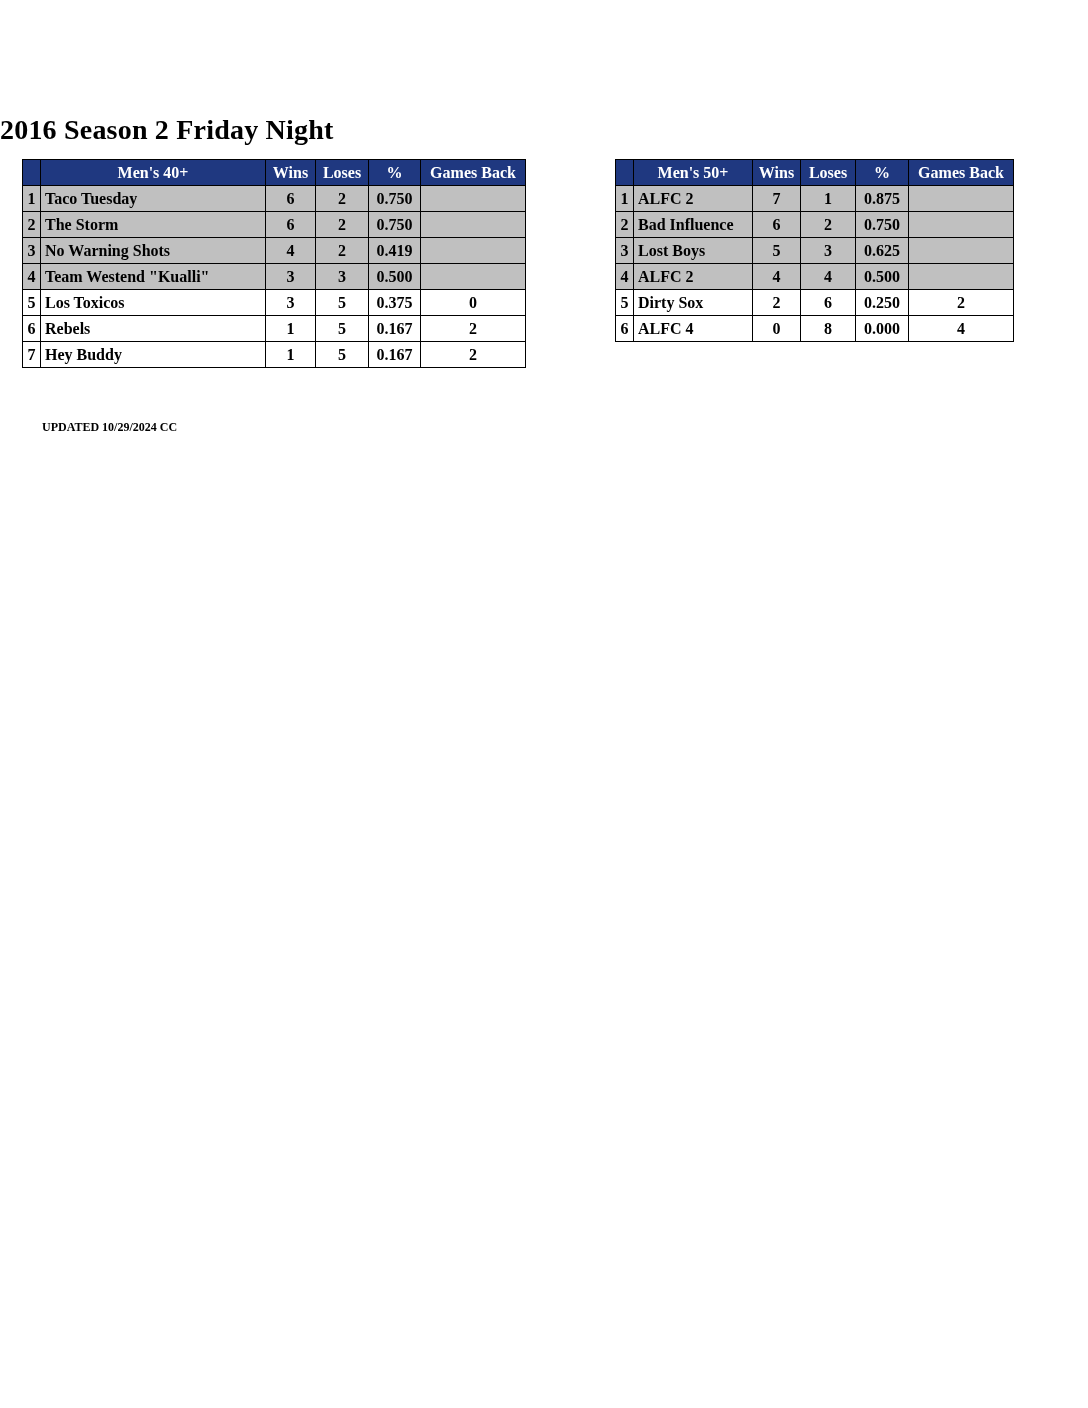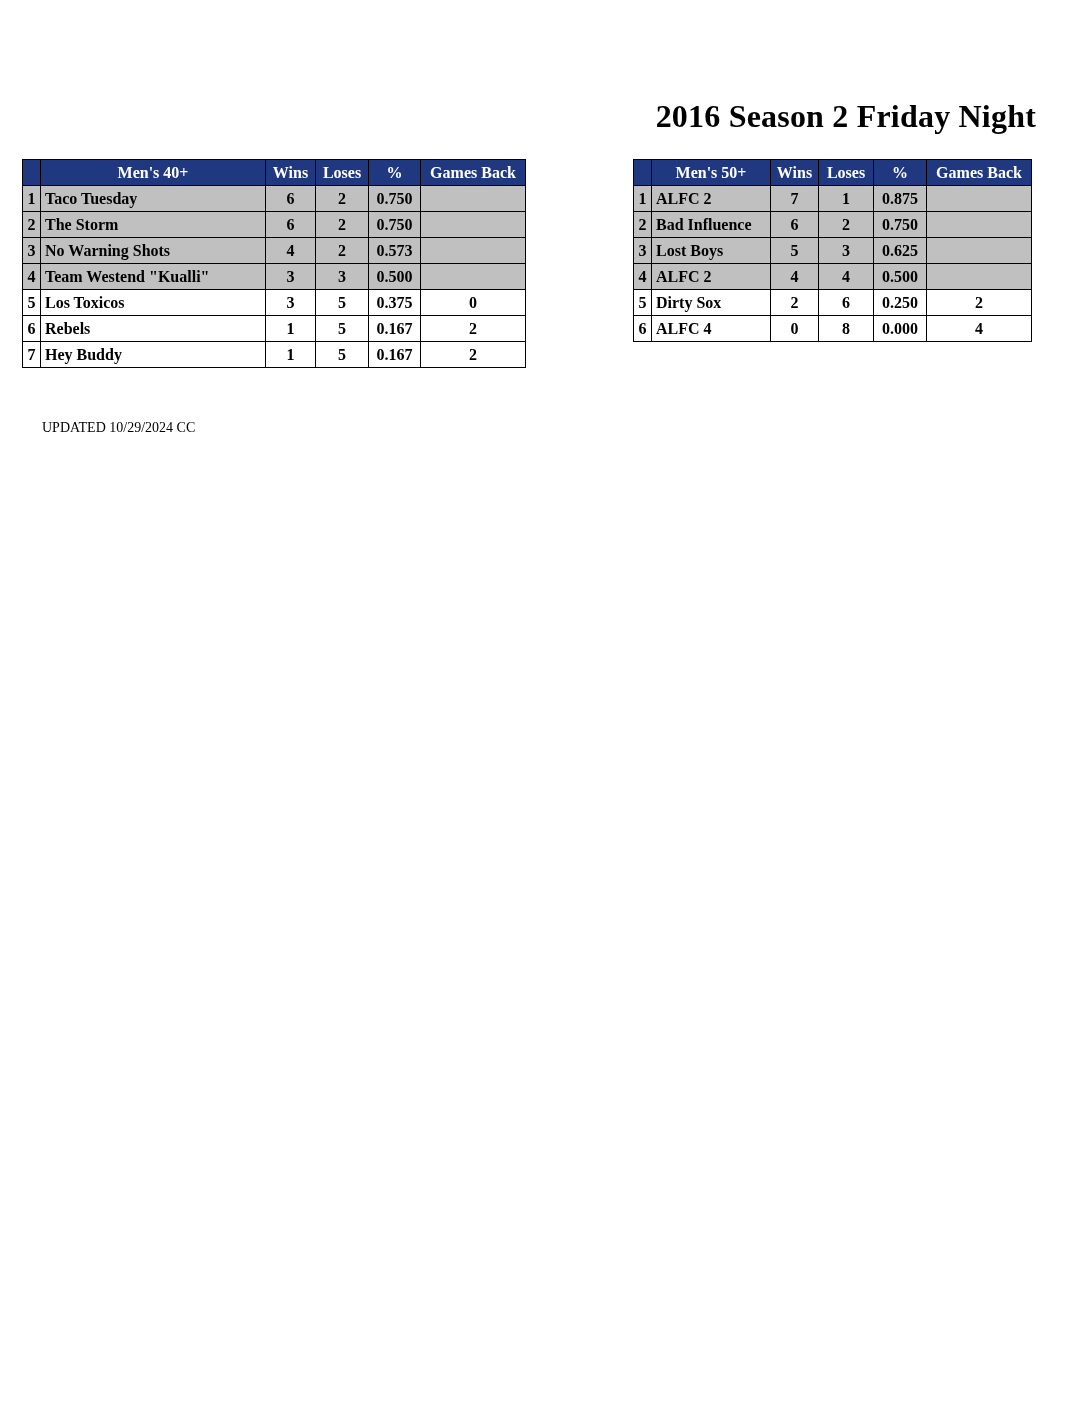--- a/index.html
+++ b/index.html
@@ -13,9 +13,9 @@
   }
   .page-title {
     position:absolute;
-    top:98px; left:0; width:1036px;
-    text-align:right;
-    font-size:32px;
+    top:114px; left:0; width:1036px;
+    text-align:left;
+    font-size:28px;
     font-weight:bold;
     letter-spacing:0.2px;
   }

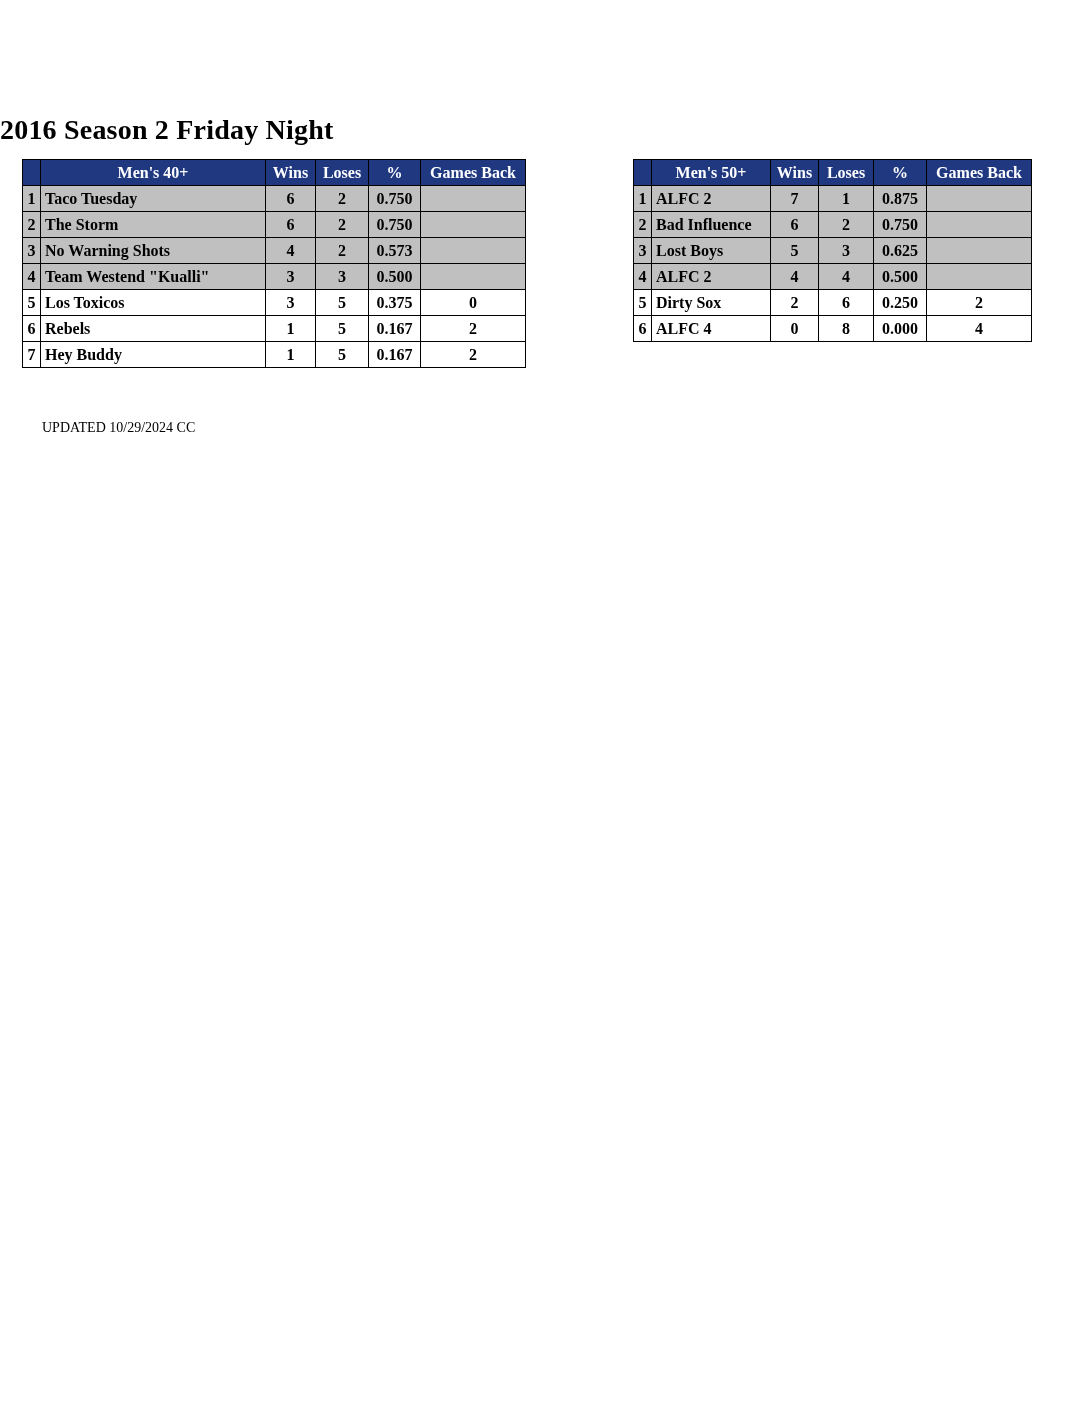--- a/index.html
+++ b/index.html
@@ -21,7 +21,7 @@
   }
   .table-wrap { position:absolute; top:159px; }
   .table-wrap.left { left:22px; }
-  .table-wrap.right { left:633px;border-radius:23px; }
+  .table-wrap.right { left:615px;border-radius:23px; }
   table {
     border-collapse:collapse;
     table-layout:fixed;

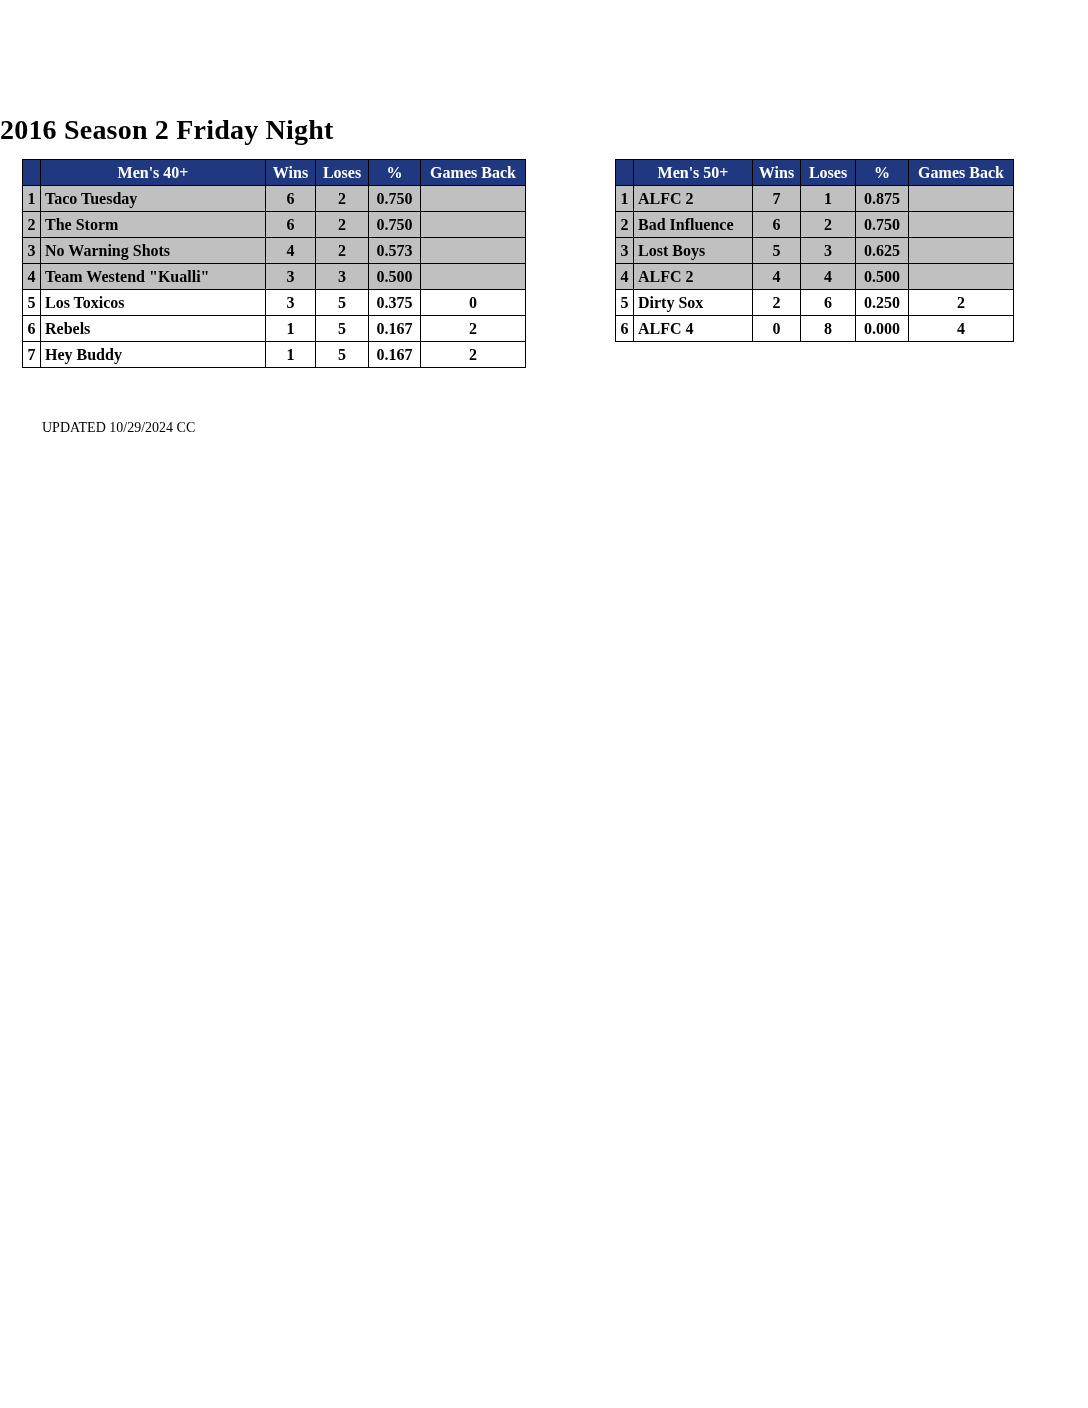--- a/index.html
+++ b/index.html
@@ -99,7 +99,7 @@
           <td class="c-team">No Warning Shots</td>
           <td class="c-num">4</td>
           <td class="c-num">2</td>
-          <td class="c-num">0.573</td>
+          <td class="c-num">0.419</td>
           <td class="c-gb"></td>
         </tr>
         <tr class="shaded">

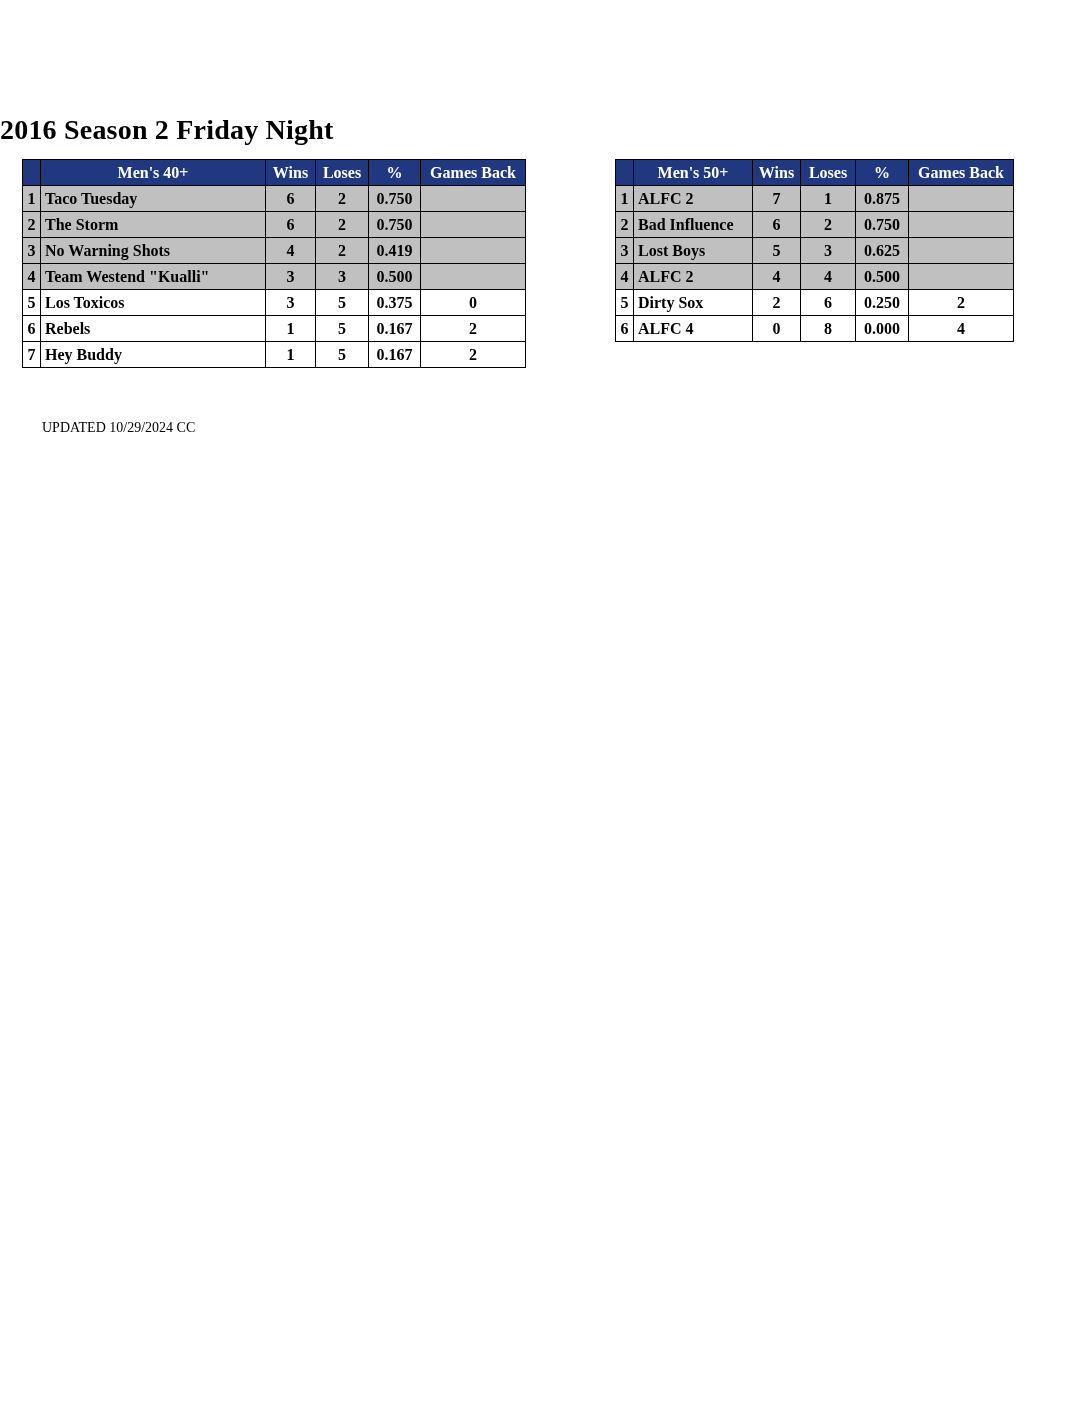--- a/index.html
+++ b/index.html
@@ -48,8 +48,8 @@
   .updated-note {
     position:absolute;
     left:42px; top:420px;
-    font-size:14px;
-    font-weight:normal;
+    font-size:12px;
+    font-weight:bold;
   }
 </style>
 </head>

